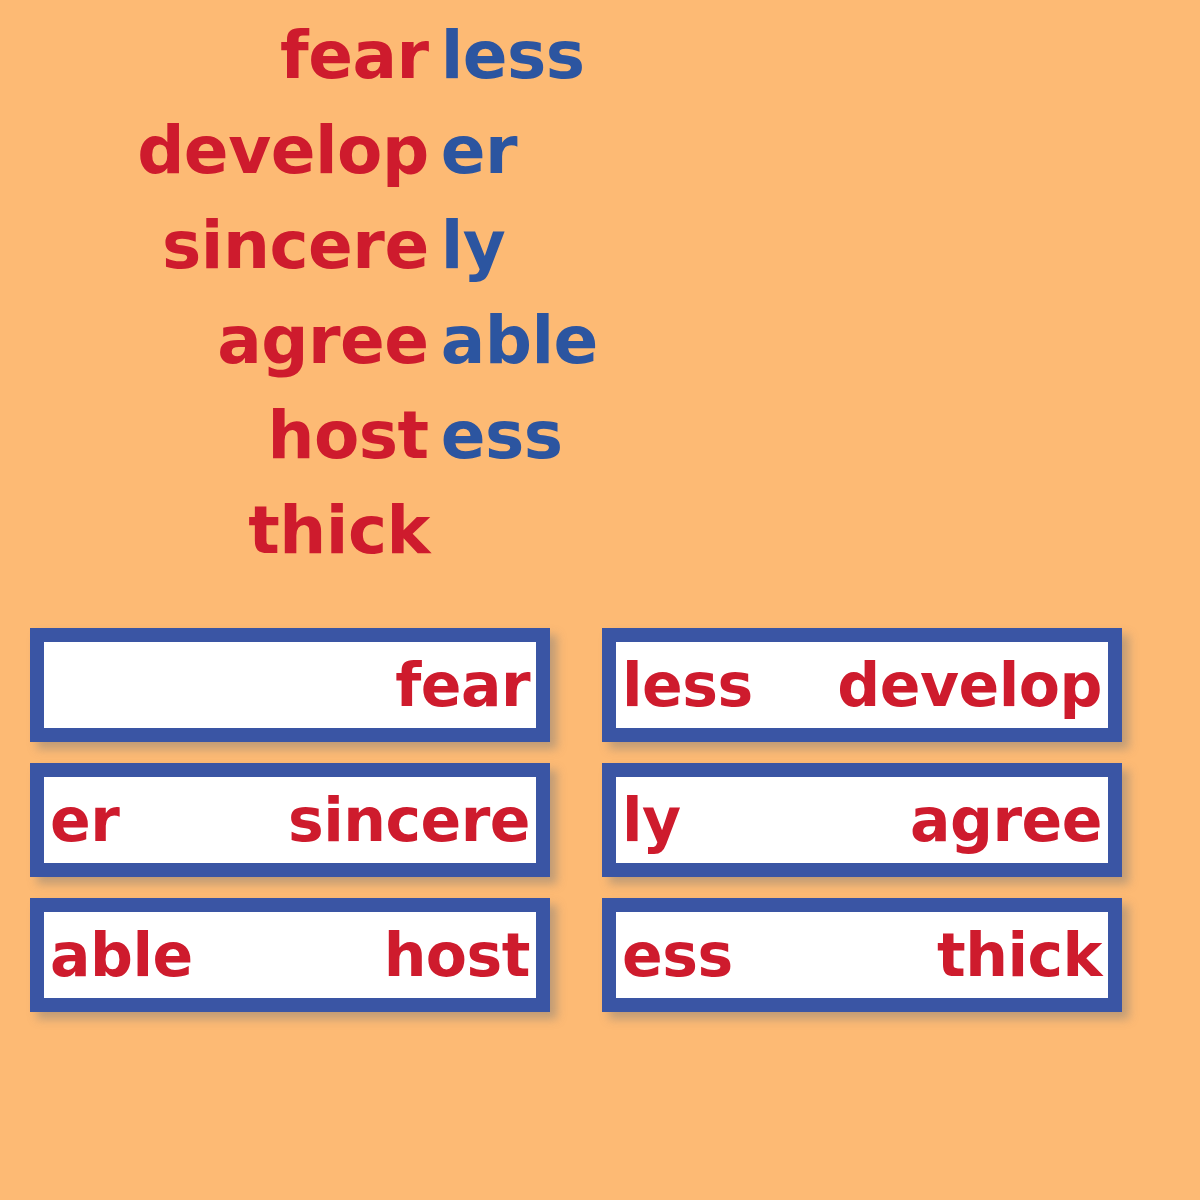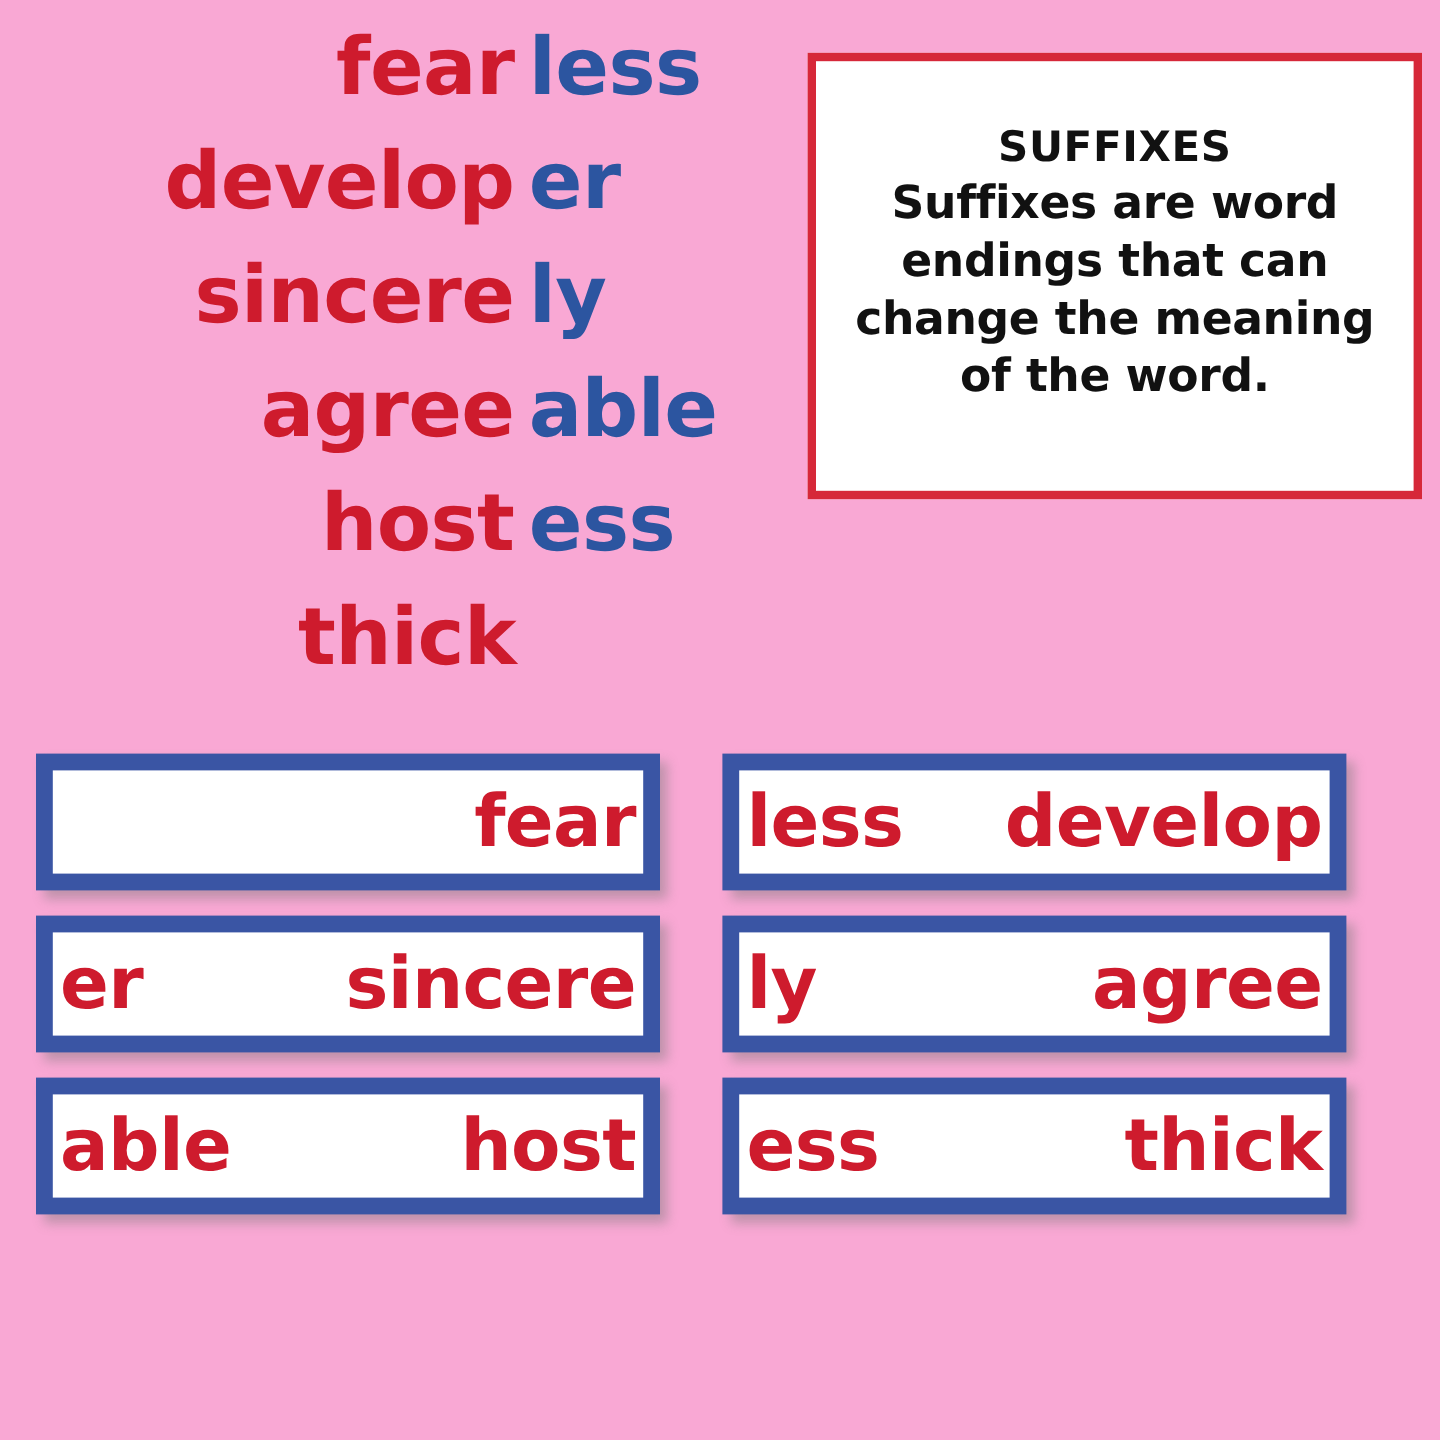--- a/index.html
+++ b/index.html
@@ -16,7 +16,7 @@
     position: relative;
     width: 1200px;
     height: 1200px;
-    background: #f9a8d4;
+    background: #fdba74;
     overflow: hidden;
   }
 

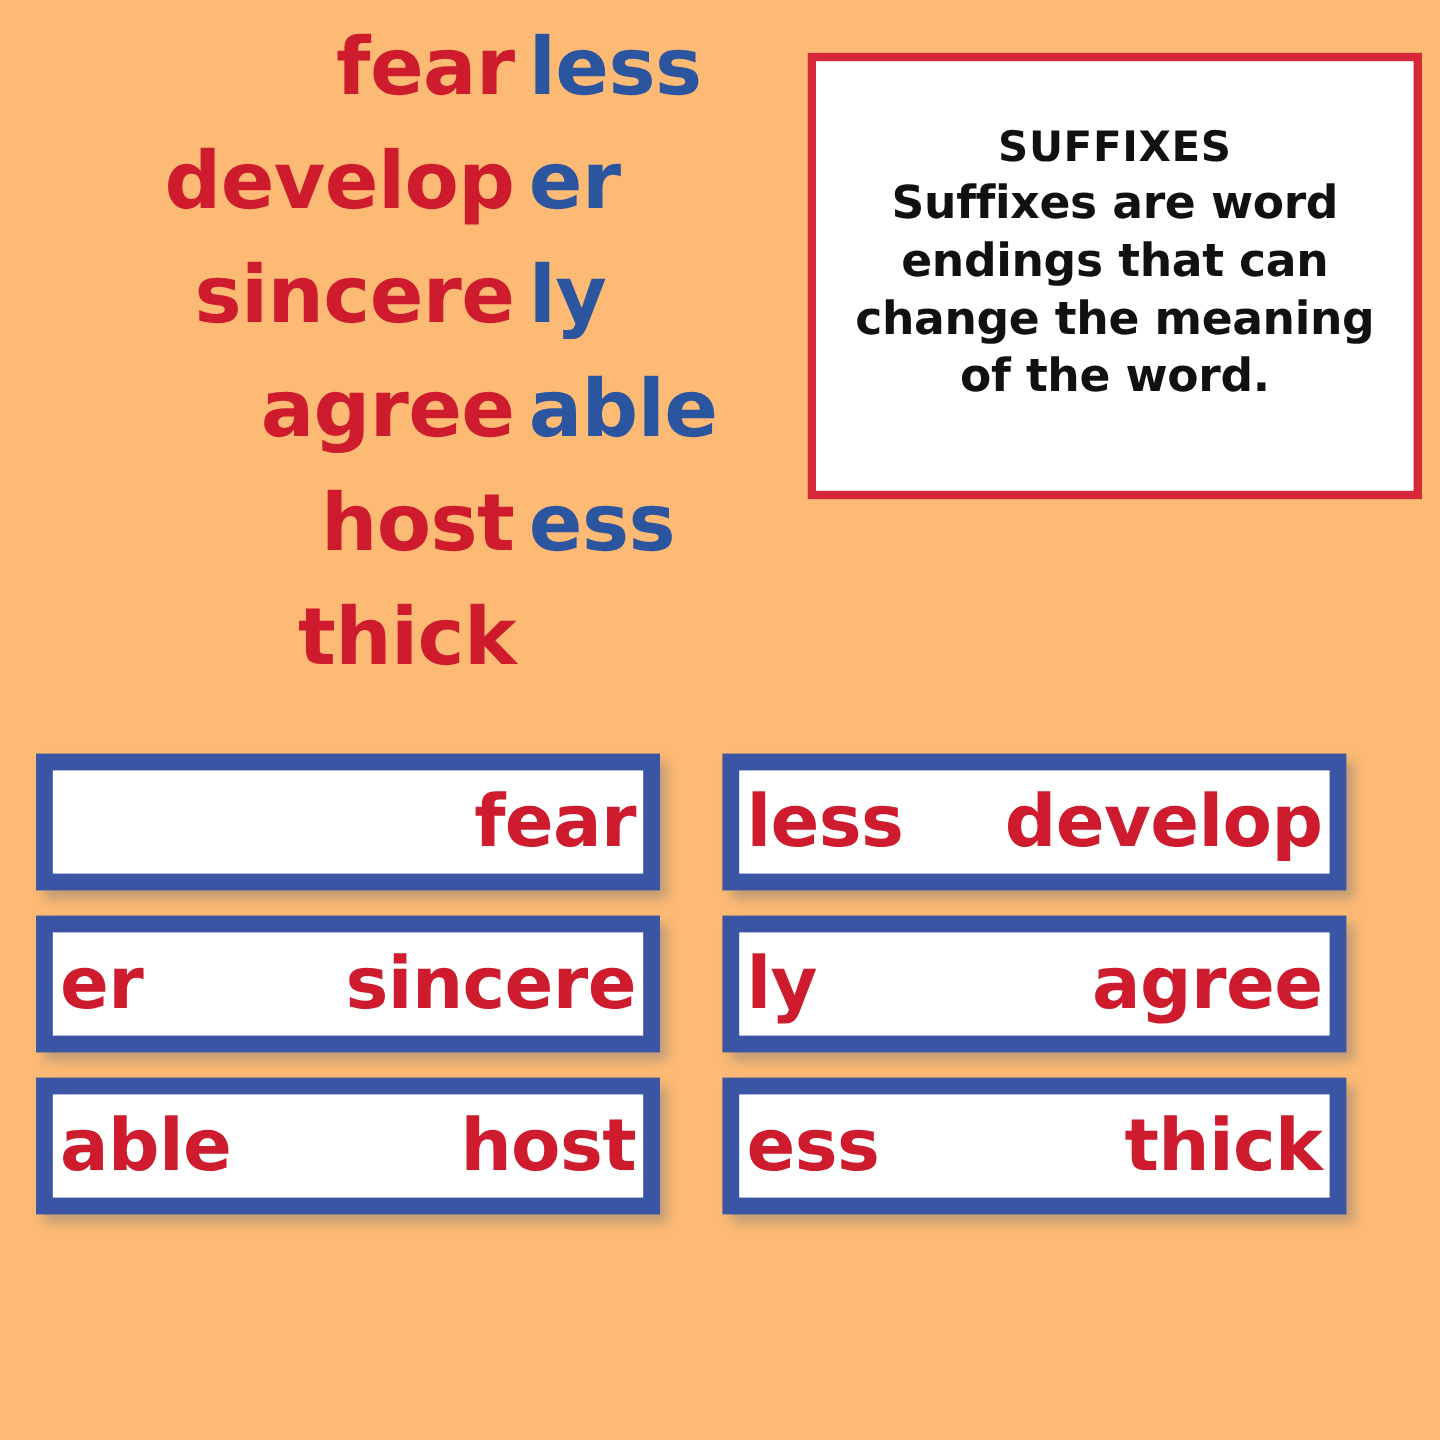--- a/index.html
+++ b/index.html
@@ -180,15 +180,6 @@
 
   </div>
 
-  <div id="definition-box">
-    <div id="definition-inner">
-      <div class="def-title">SUFFIXES</div>
-      <div class="def-body">Suffixes are word</div>
-      <div class="def-body">endings that can</div>
-      <div class="def-body">change the meaning</div>
-      <div class="def-body">of the word.</div>
-    </div>
-  </div>
 
   <div id="cards">
 

